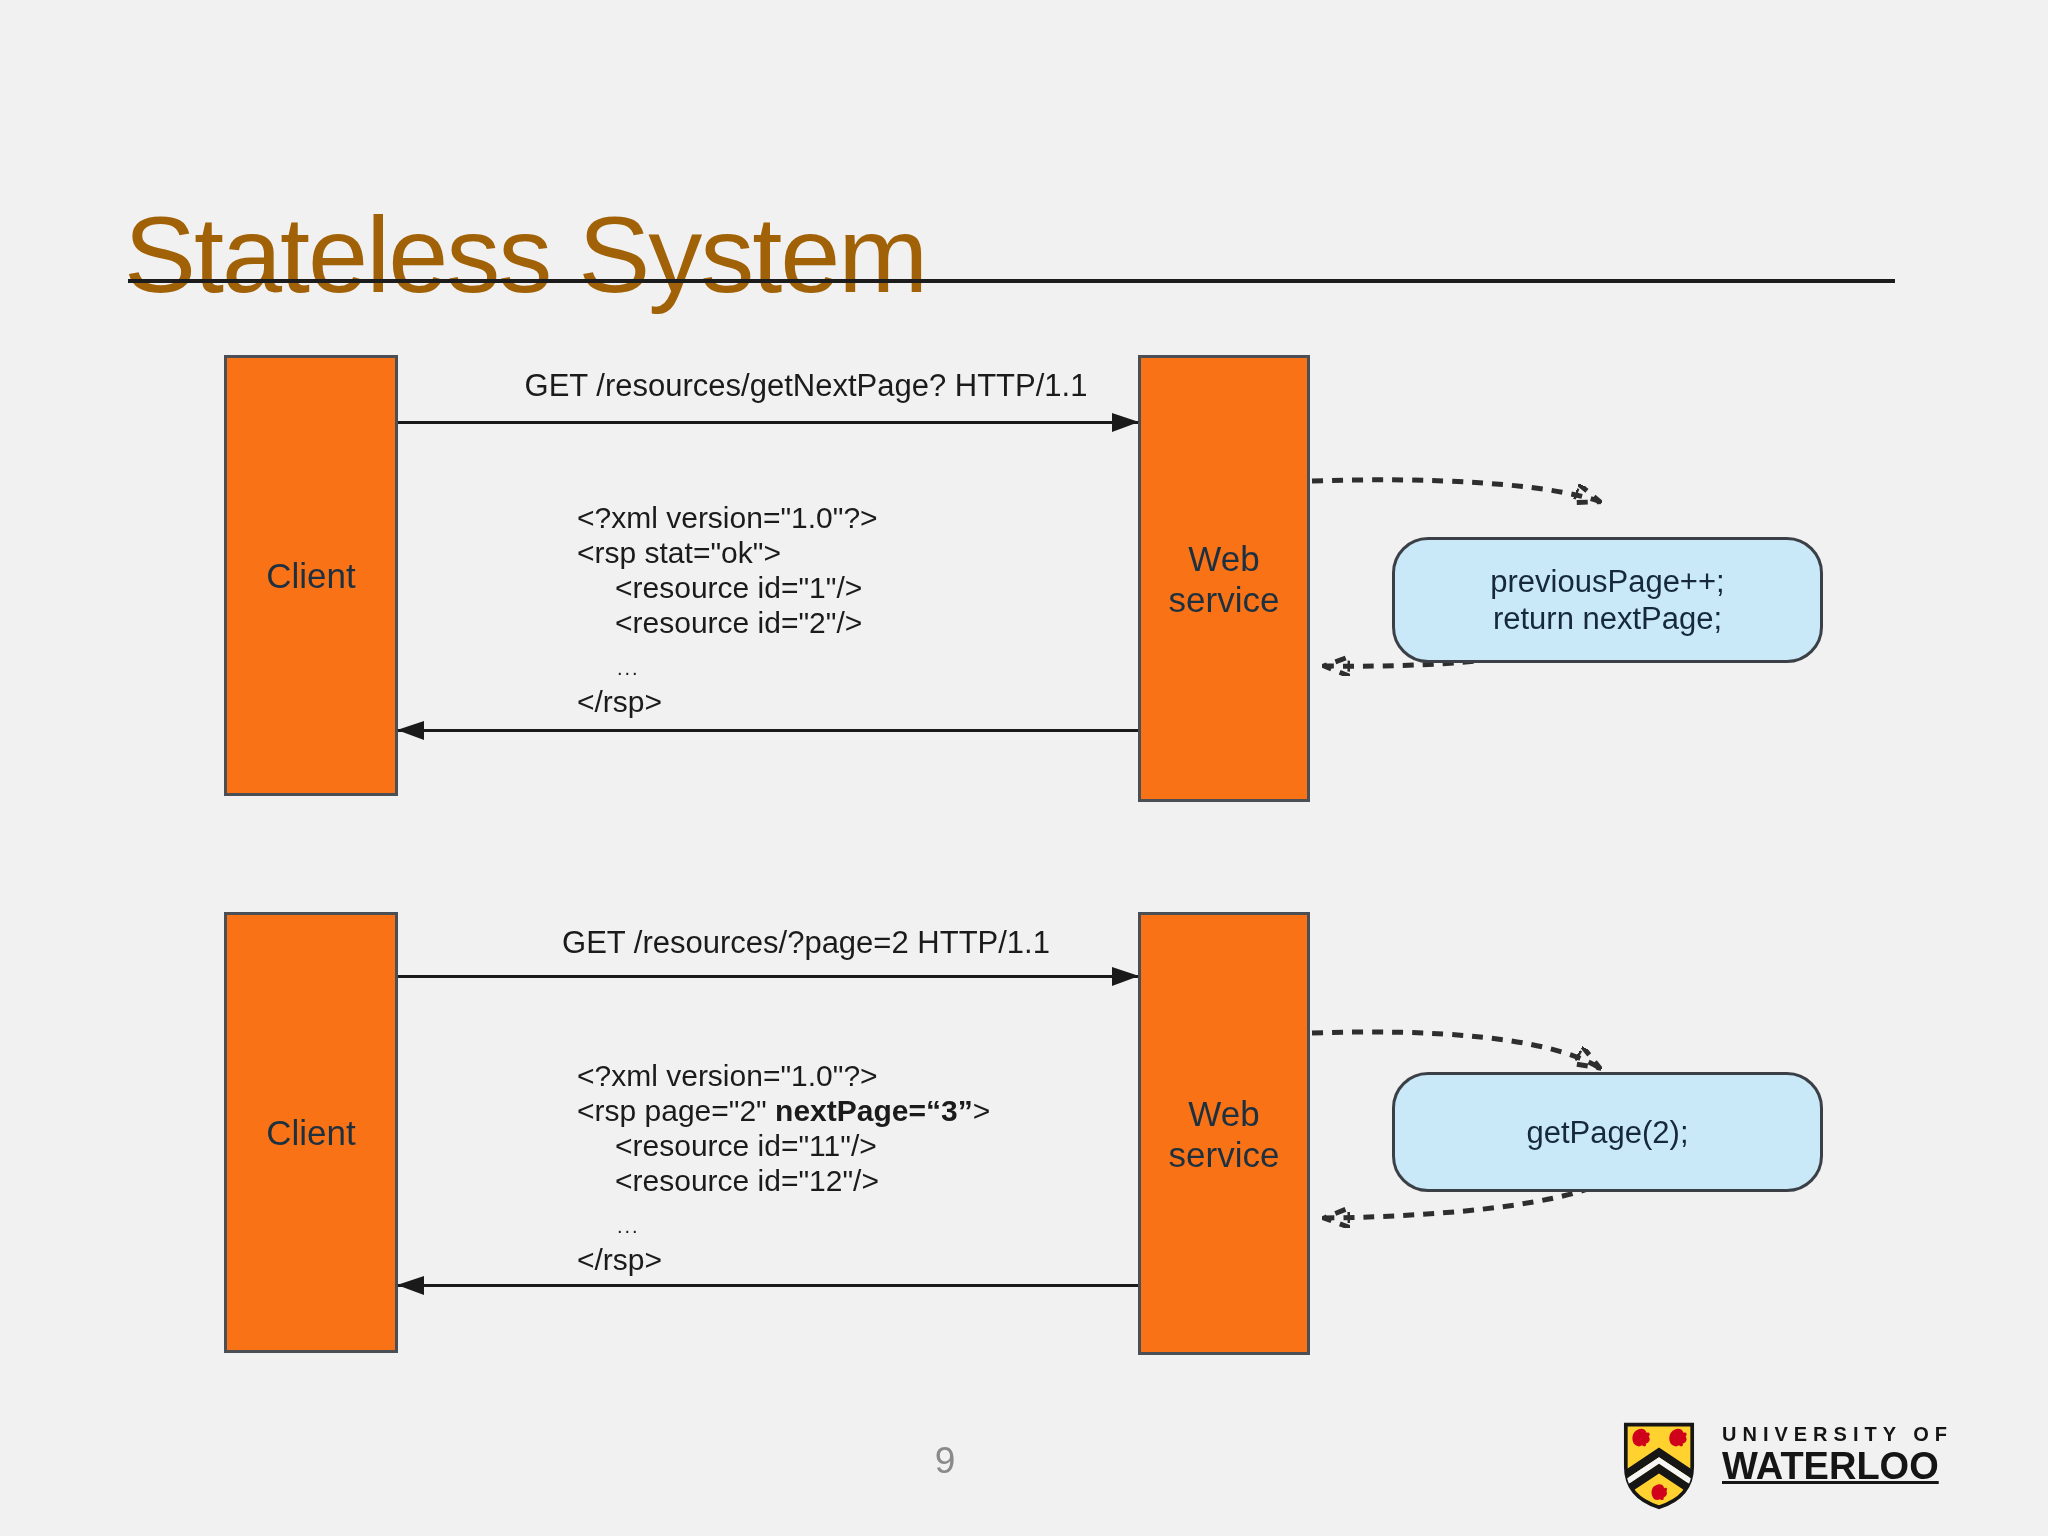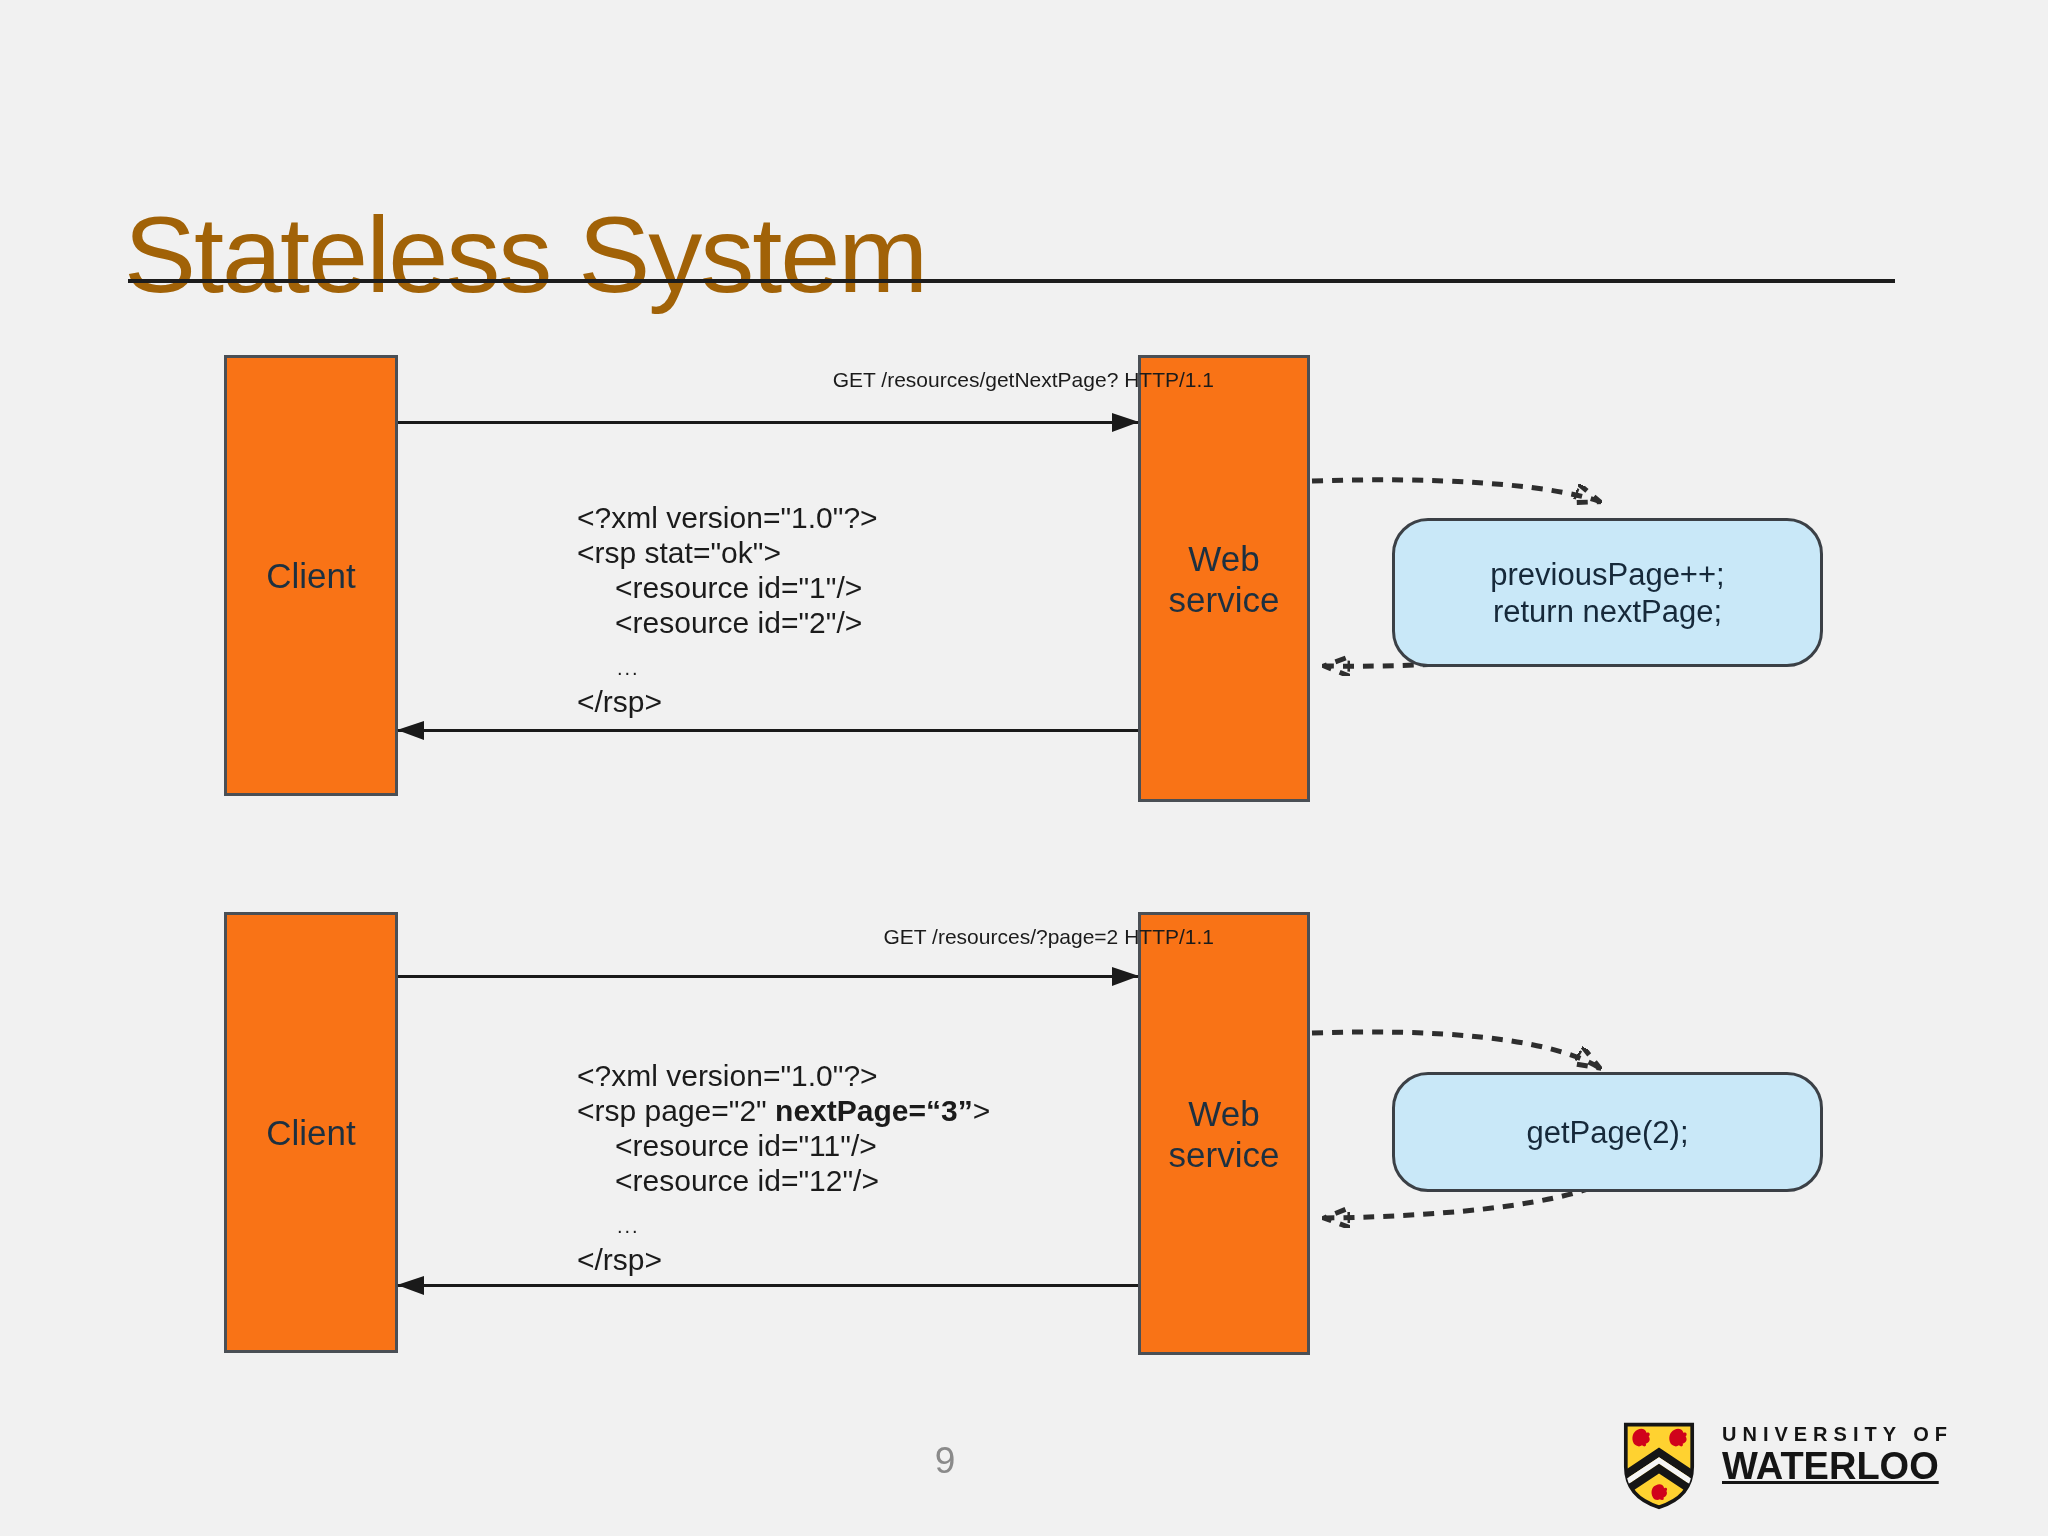--- a/index.html
+++ b/index.html
@@ -37,8 +37,8 @@
   .d2-req{top:975px;} .d2-resp{top:1284px;}
   
   .req-label{
-    position:absolute;left:398px;width:816px;text-align:right;
-    font-size:21px;color:#1b1b1b;white-space:nowrap;
+    position:absolute;left:398px;width:816px;text-align:center;
+    font-size:31px;color:#1b1b1b;white-space:nowrap;
   }
   .d1-req-label{top:368px;} .d2-req-label{top:925px;}
   

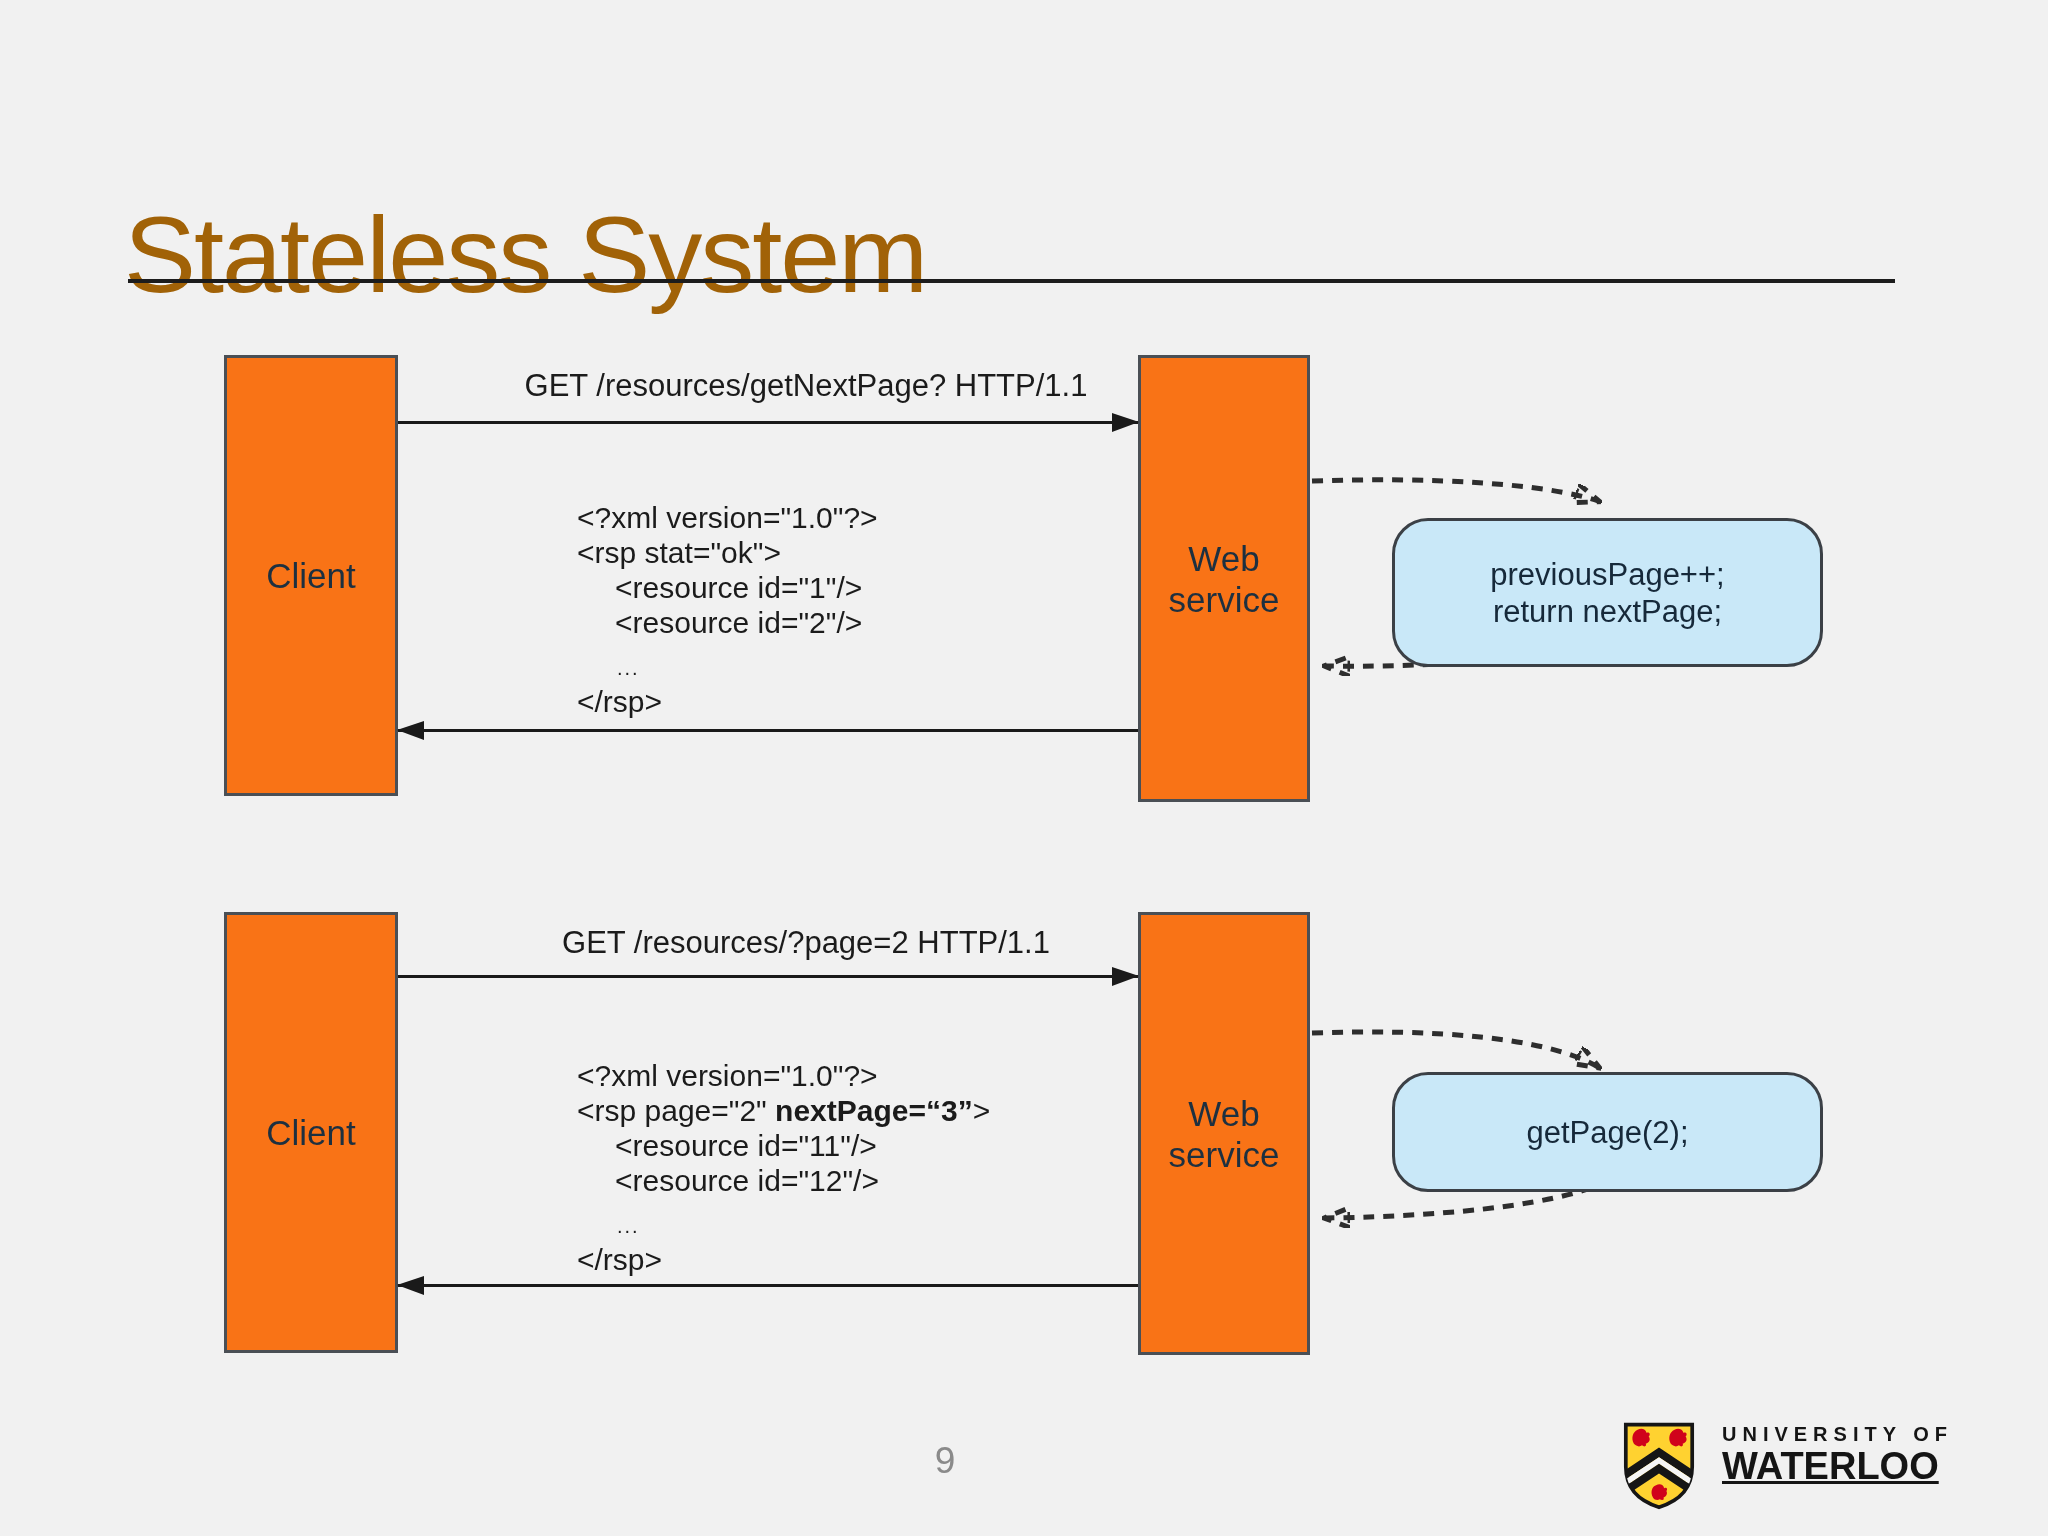--- a/index.html
+++ b/index.html
@@ -55,7 +55,7 @@
     align-items:center;justify-content:center;font-size:31px;line-height:37px;color:#16293a;
     text-align:center;white-space:nowrap;
   }
-  .d1-code{top:518px;height:149px;}
+  .d1-code{top:537px;height:126px;}
   .d2-code{top:1072px;height:120px;}
   
   .dashed-svg{position:absolute;width:545px;height:245px;}

